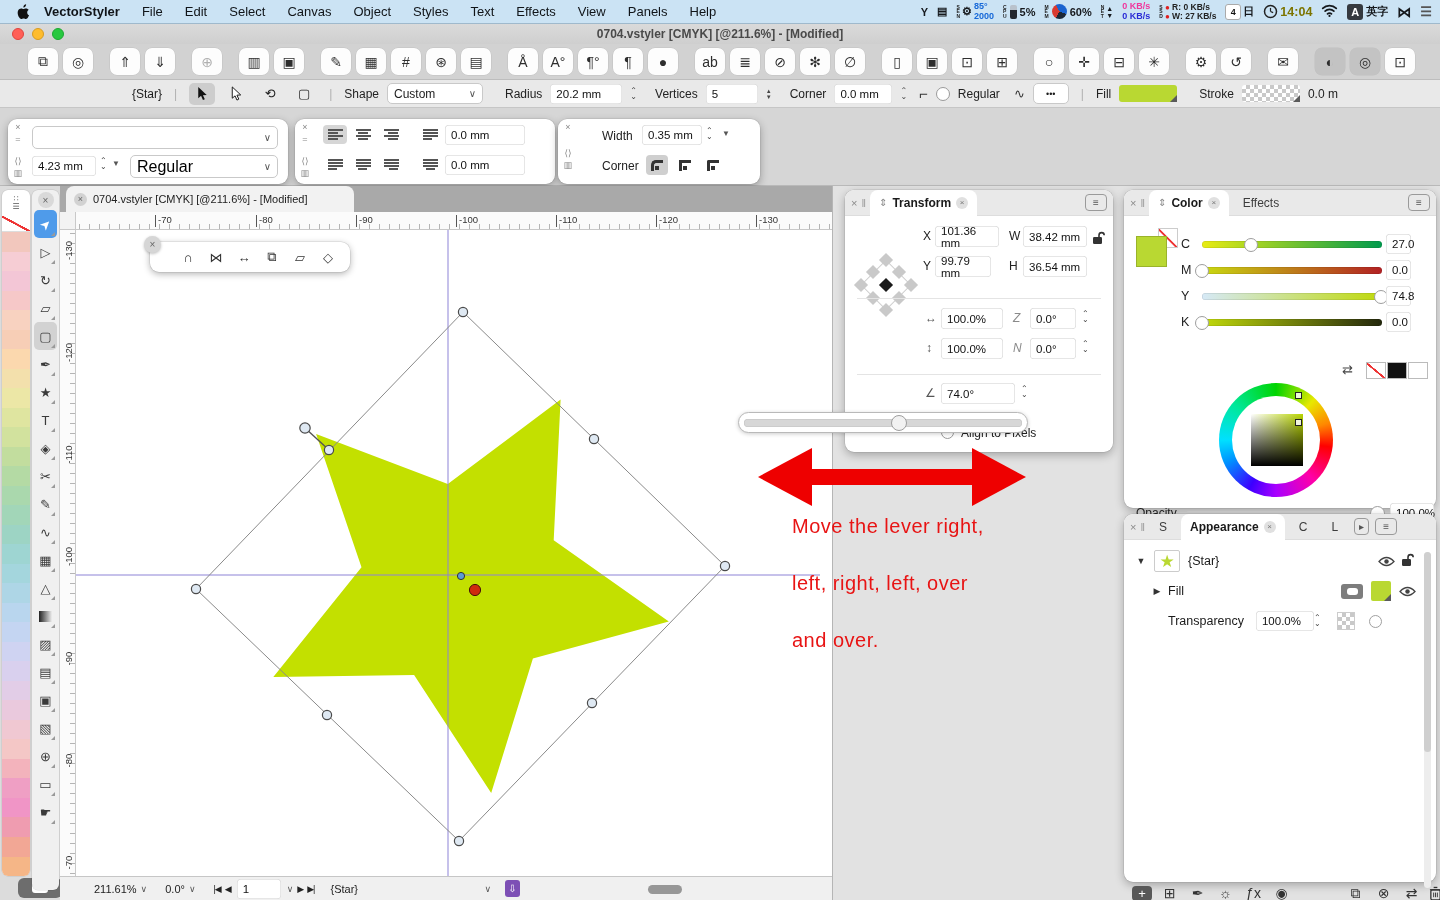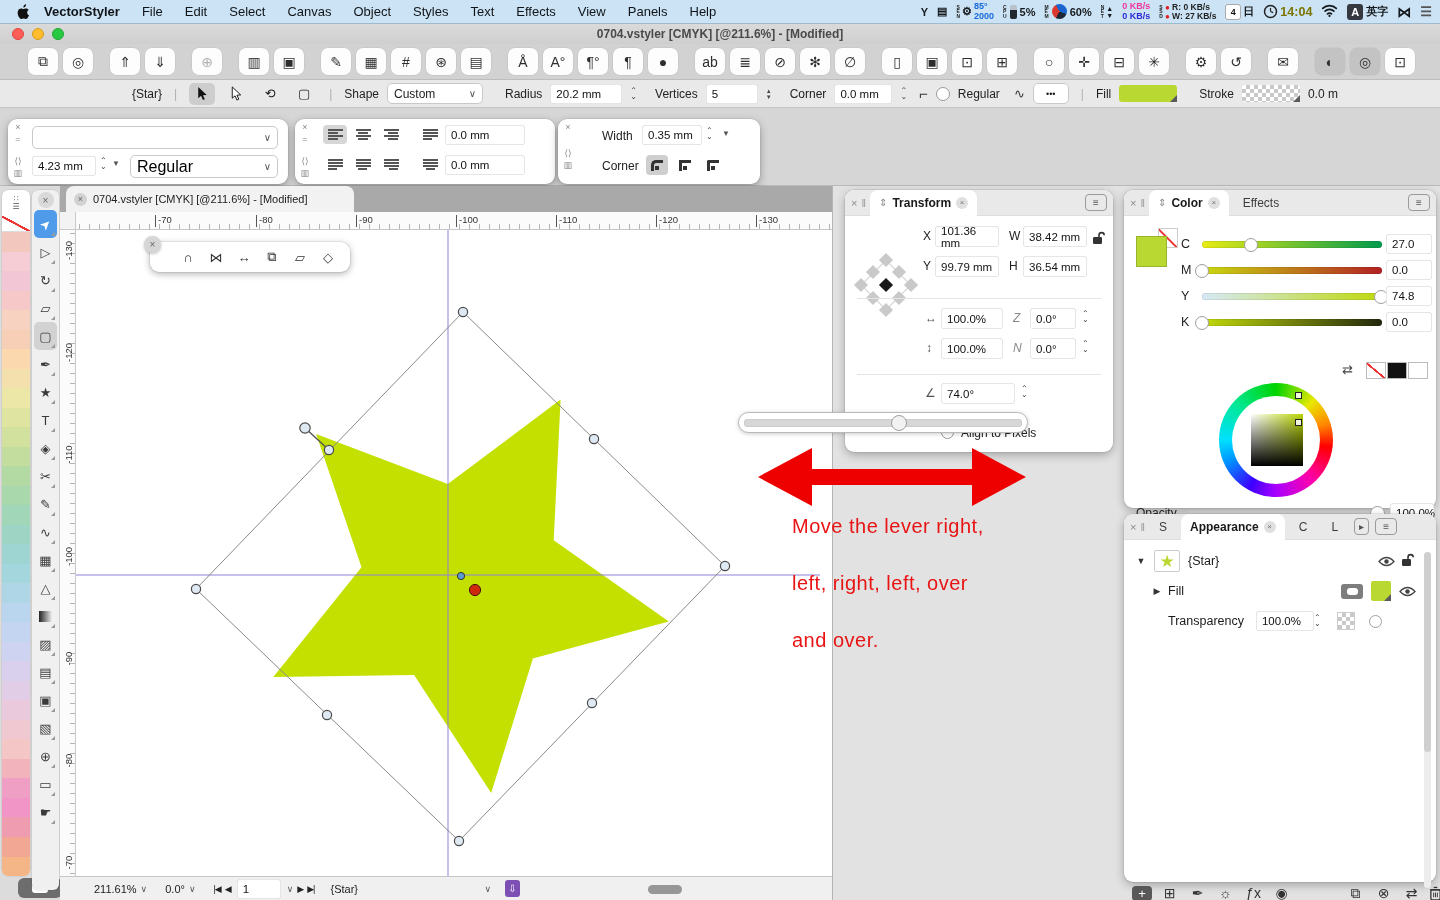--- a/index.html
+++ b/index.html
@@ -157,7 +157,7 @@
   .cslider .clab{position:absolute;left:57px;top:3px;font-size:12.5px;color:#222;}
   .cslider .track{position:absolute;left:78px;top:7px;width:180px;height:7px;border-radius:4px;box-shadow:inset 0 0 0 0.5px rgba(0,0,0,.15);}
   .cslider .knob{position:absolute;top:0.5px;width:14px;height:14px;border-radius:50%;background:#fff;border:1px solid #9e9e9e;margin-top:3px;}
-  .cslider .cval{position:absolute;left:262px;top:0;width:46px;}
+  .cslider .cval{position:absolute;left:262px;top:0;width:25px;}
   .minisw{position:absolute;width:20px;height:17px;border:0.5px solid #bbb;}
   .nonesw{background:linear-gradient(to top right,#fff 44%,#e33 45%,#e33 52%,#fff 53%);}
   .wheel{position:absolute;left:95px;top:167px;width:114px;height:114px;border-radius:50%;background:conic-gradient(#00d400,#e8e800 12%,#ff8800 20%,#ff0000 27%,#ff00a8 38%,#a800ff 50%,#3c00ff 58%,#0090ff 68%,#00e0ff 75%,#00e89c 86%,#00d400);}

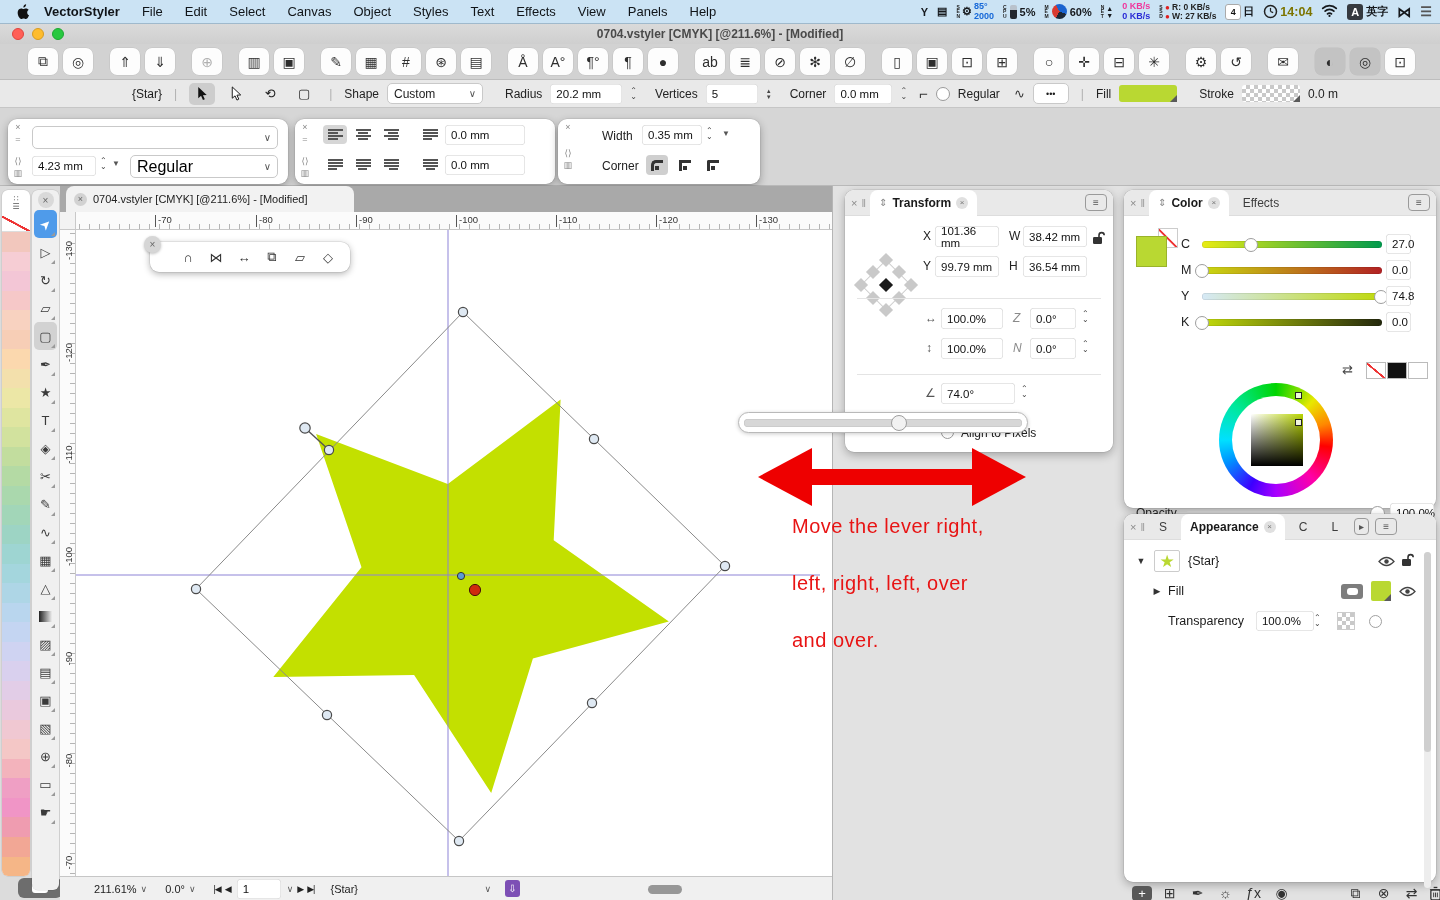--- a/index.html
+++ b/index.html
@@ -811,7 +811,7 @@
             <path d="M7 6 V4.2 a2.6 2.6 0 0 1 5.2 0" fill="none" stroke="#333" stroke-width="1.6"></path>
           </svg></span>
       <span class="tfl" style="left:78px;top:43px;">Y</span>
-      <span class="fld tff" style="left:90px;top:40px;width:64px;">99.79 mm</span>
+      <span class="fld tff" style="left:90px;top:40px;width:56px;">99.79 mm</span>
       <span class="tfl" style="left:164px;top:43px;">H</span>
       <span class="fld tff" style="left:178px;top:40px;width:64px;">36.54 mm</span>
       <div class="hr" style="top:82px;"></div>

